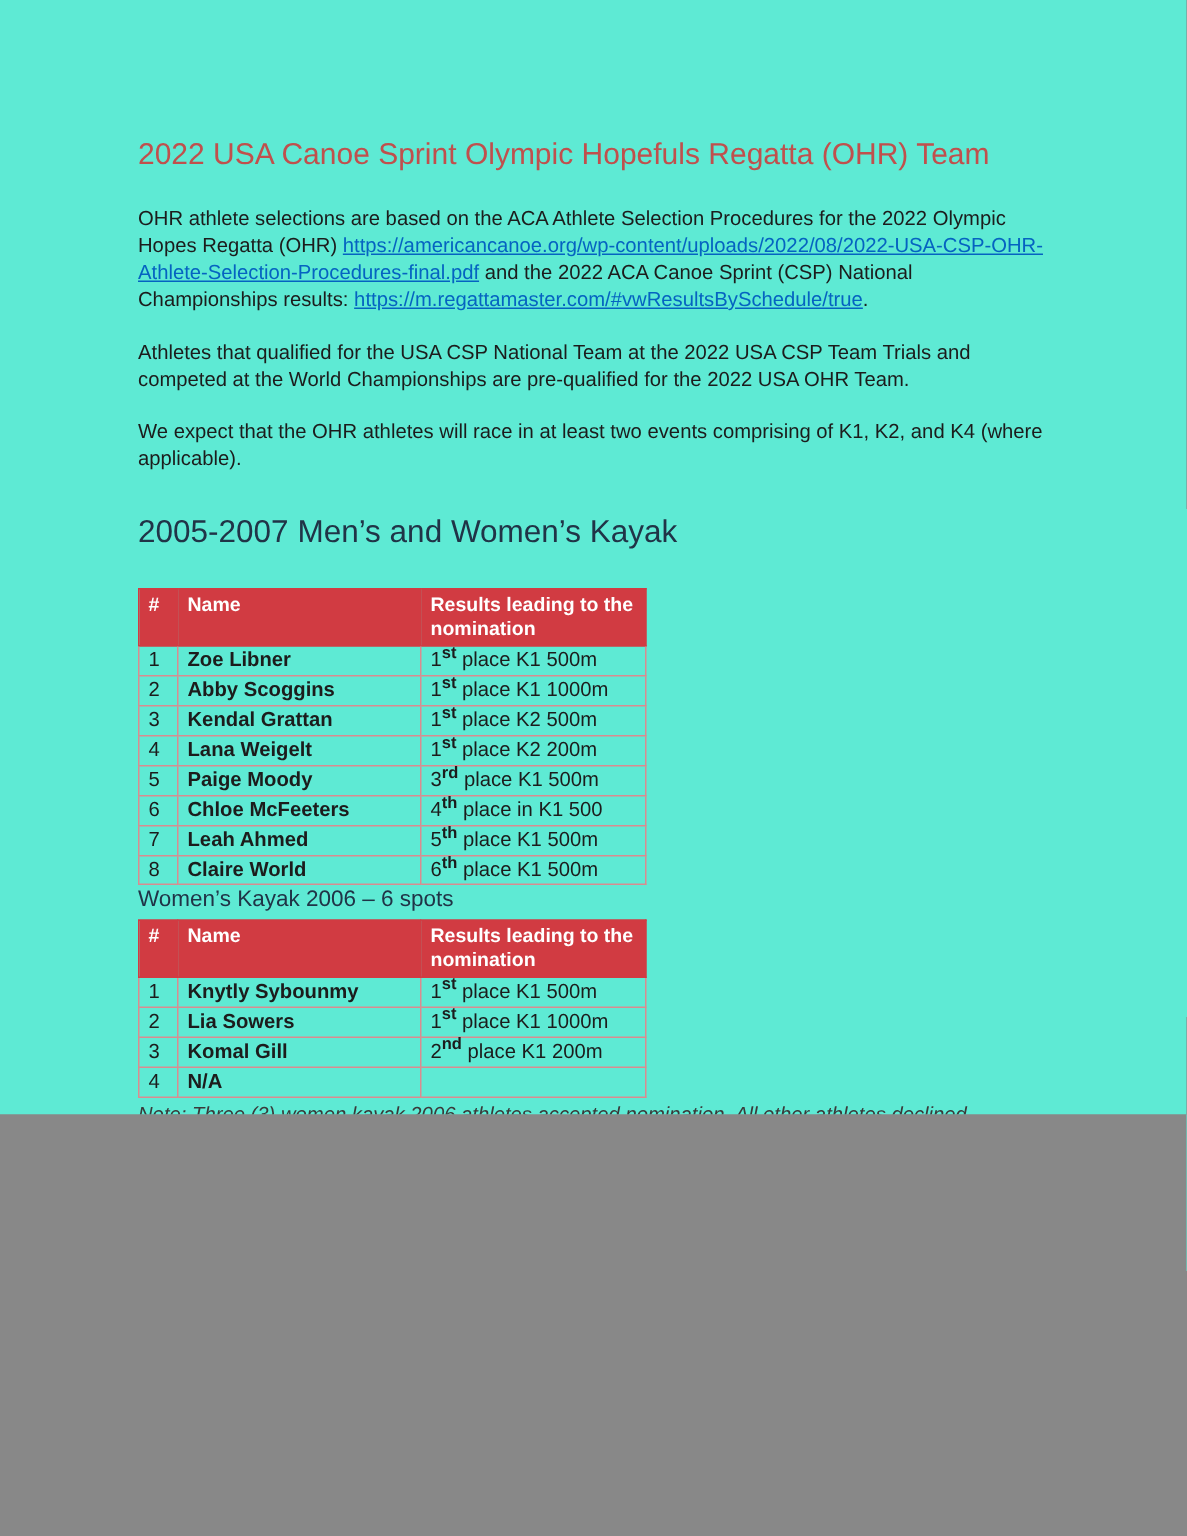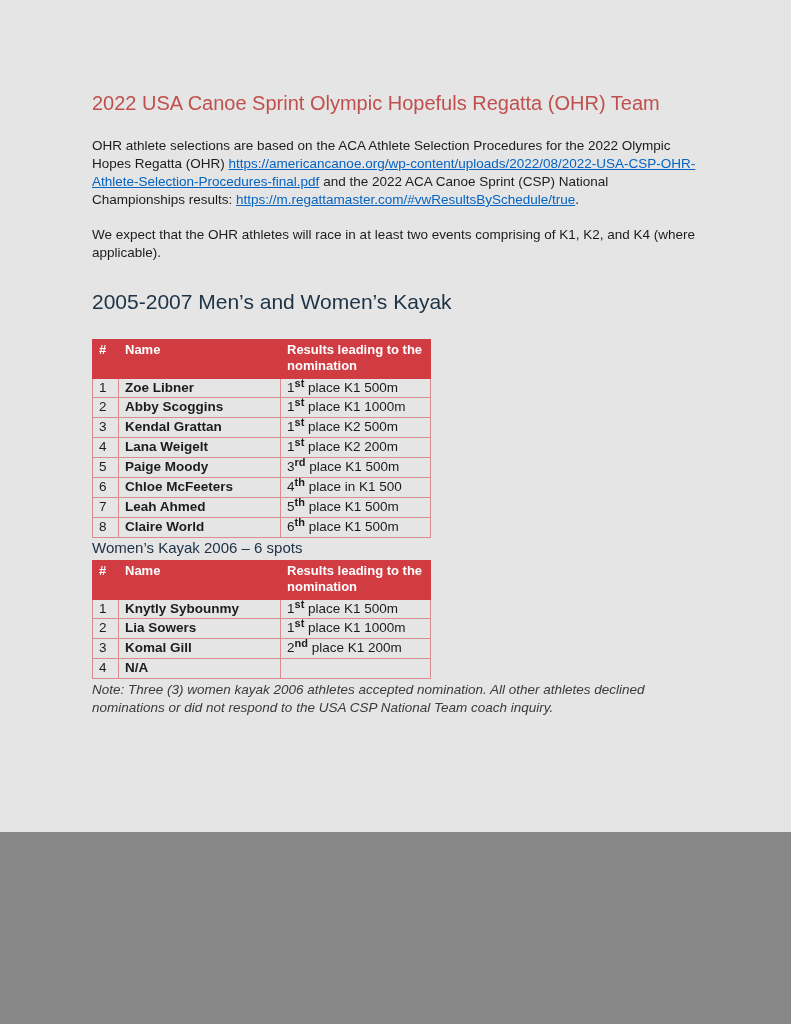--- a/index.html
+++ b/index.html
@@ -5,9 +5,9 @@
   html,body{margin:0;padding:0;background:#888;}
   .page{
     position:relative;
-    width:791px;height:832px;
+    width:791px;height:743px;
     margin:0 auto;
-    background:#e5e5e5;
+    background:#5eead4;
     box-sizing:border-box;
     padding:90px 92px 0 92px;
     font-family:"Liberation Sans",sans-serif;

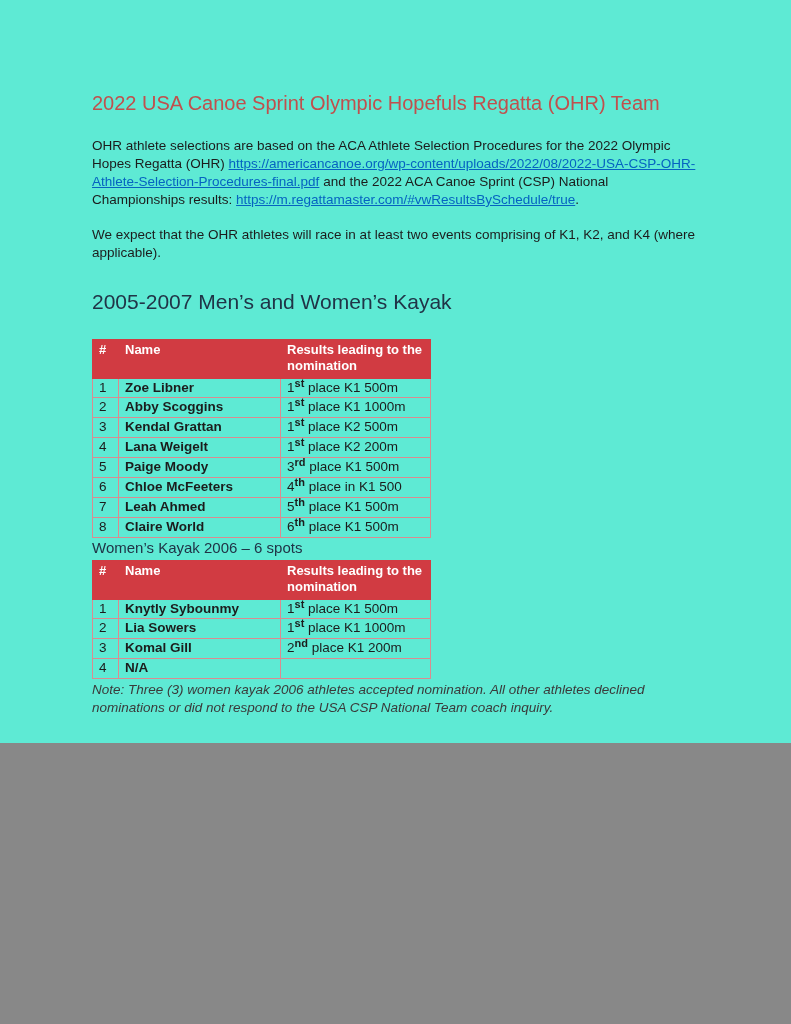--- a/index.html
+++ b/index.html
@@ -93,6 +93,7 @@
 
   <p class="para"><span>OHR athlete selections are based on the ACA Athlete Selection Procedures for the 2022 Olympic Hopes Regatta (OHR) </span><a class="doc-link">https://americancanoe.org/wp-content/uploads/2022/08/2022-USA-CSP-OHR-Athlete-Selection-Procedures-final.pdf</a><span> and the 2022 ACA Canoe Sprint (CSP) National Championships results: </span><a class="doc-link">https://m.regattamaster.com/#vwResultsBySchedule/true</a><span>.</span></p>
 
+  <p class="para">Athletes that qualified for the USA CSP National Team at the 2022 USA CSP Team Trials and competed at the World Championships are pre-qualified for the 2022 USA OHR Team.</p>
 
   <p class="para last-intro">We expect that the OHR athletes will race in at least two events comprising of K1, K2, and K4 (where applicable).</p>
 

